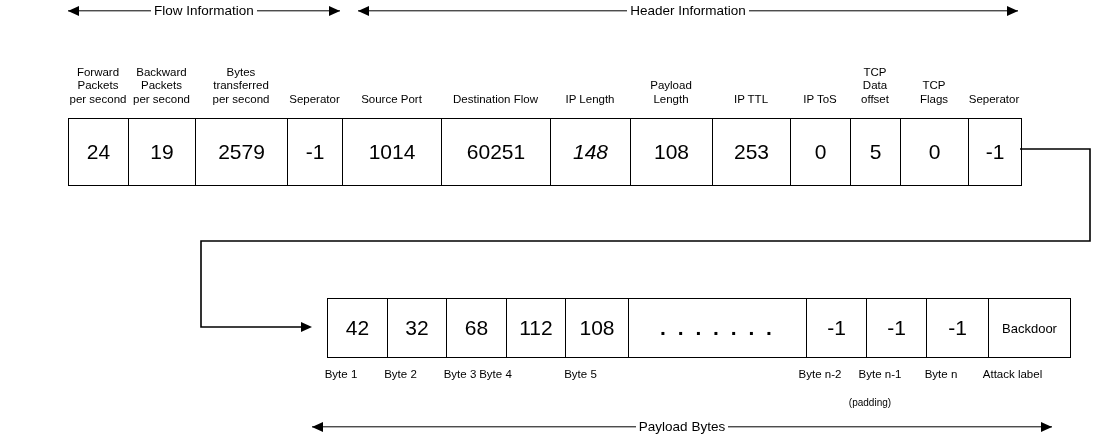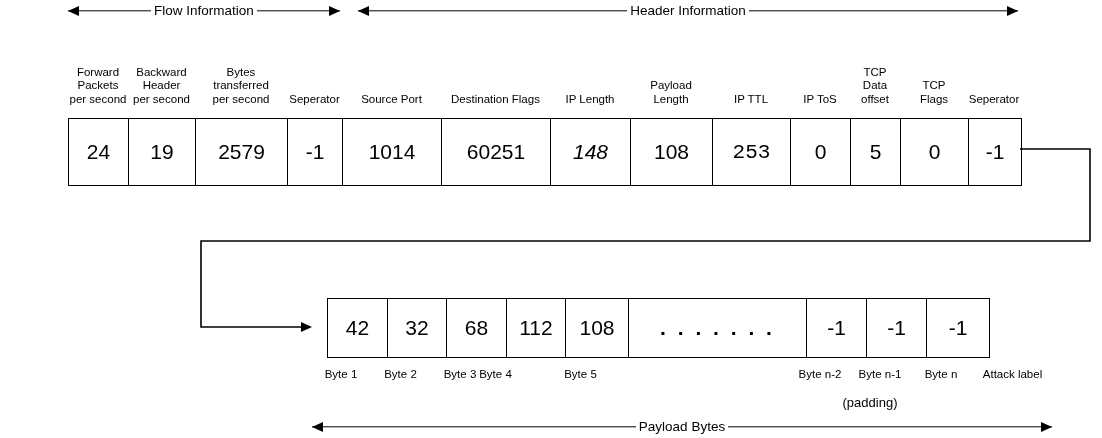--- a/index.html
+++ b/index.html
@@ -142,7 +142,7 @@
 Packets
 per second</div>
       <div class="col-head" style="left: 128px; width: 67px; top: 58px; height: 48px;">Backward
-Header
+Packets
 per second</div>
       <div class="col-head" style="left: 195px; width: 92px; top: 58px; height: 48px;">Bytes
 transferred

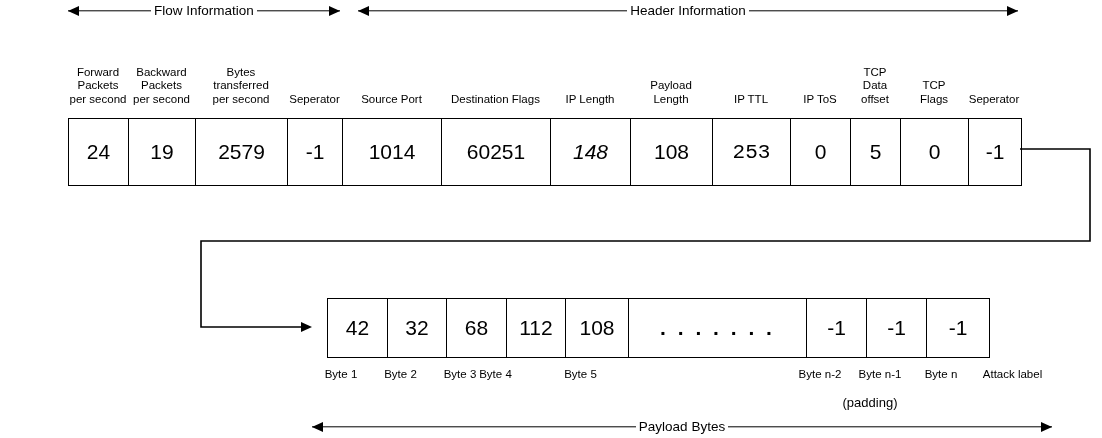--- a/index.html
+++ b/index.html
@@ -149,7 +149,7 @@
 per second</div>
       <div class="col-head" style="left: 287px; width: 55px; top: 58px; height: 48px;">Seperator</div>
       <div class="col-head" style="left: 342px; width: 99px; top: 58px; height: 48px;">Source Port</div>
-      <div class="col-head" style="left: 441px; width: 109px; top: 58px; height: 48px;">Destination Flags</div>
+      <div class="col-head" style="left: 441px; width: 109px; top: 58px; height: 48px;">Destination Flow</div>
       <div class="col-head" style="left: 550px; width: 80px; top: 58px; height: 48px;">IP Length</div>
       <div class="col-head" style="left: 630px; width: 82px; top: 58px; height: 48px;">Payload
 Length</div>

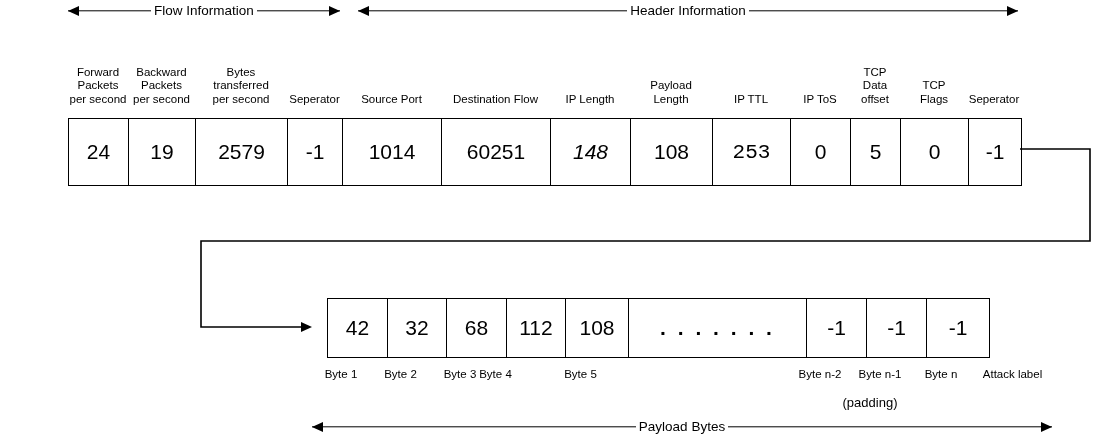--- a/index.html
+++ b/index.html
@@ -172,7 +172,7 @@
       <div class="cell" style="width: 109px;">60251</div>
       <div class="cell" style="width: 80px; font-style: italic;">148</div>
       <div class="cell" style="width: 82px;">108</div>
-      <div class="cell" style="width: 78px; font-family: Liberation Mono, monospace;">253</div>
+      <div class="cell" style="width: 78px;">253</div>
       <div class="cell" style="width: 60px;">0</div>
       <div class="cell" style="width: 50px;">5</div>
       <div class="cell" style="width: 68px;">0</div>

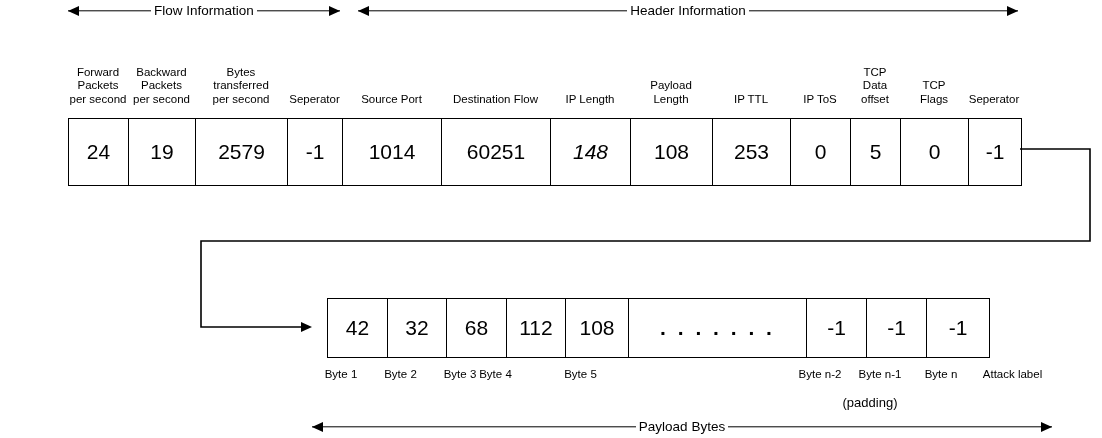--- a/index.html
+++ b/index.html
@@ -194,6 +194,7 @@
       <div class="cell" style="width: 60px;">-1</div>
       <div class="cell" style="width: 60px;">-1</div>
       <div class="cell" style="width: 62px;">-1</div>
+      <div class="cell small" style="width: 81px;">Backdoor</div>
     </div>
 
   <div id="row2-labels">

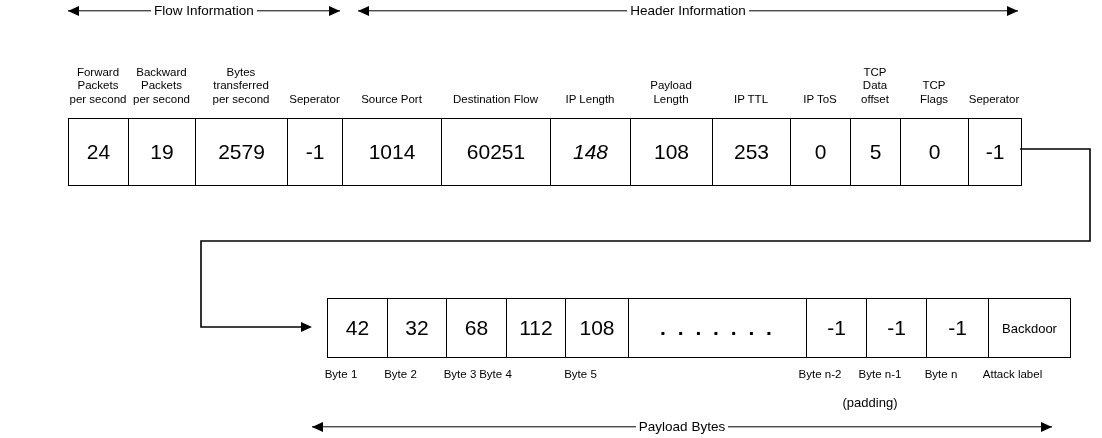--- a/index.html
+++ b/index.html
@@ -109,7 +109,7 @@
   }
   .padding-note {
     position: absolute;
-    font-size: 13px;
+    font-size: 10px;
     line-height: 14px;
     text-align: center;
     white-space: nowrap;

